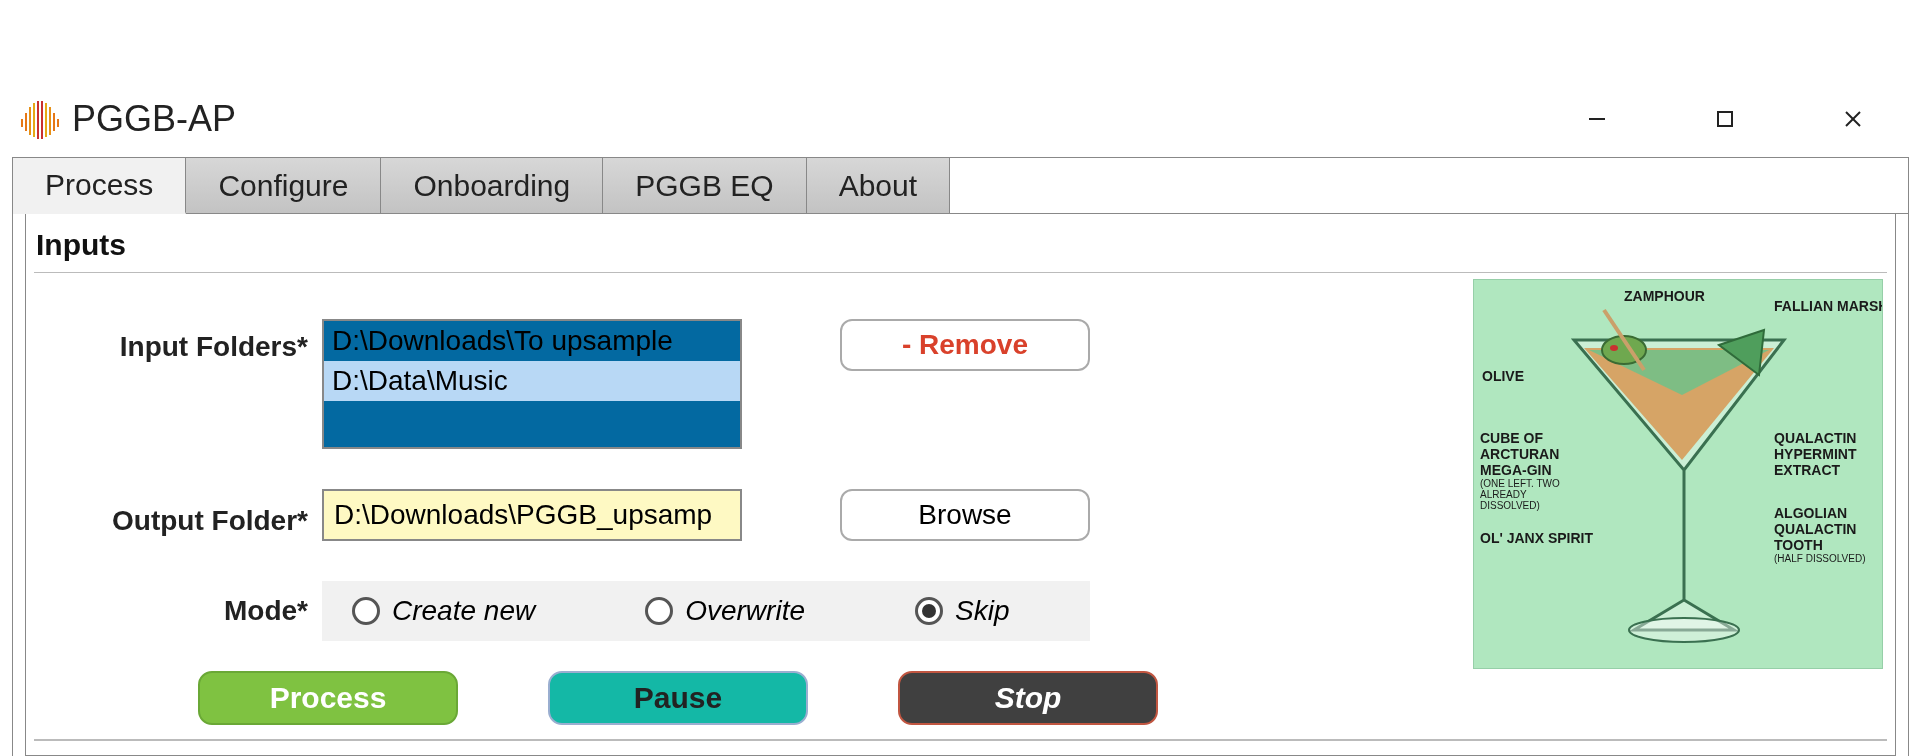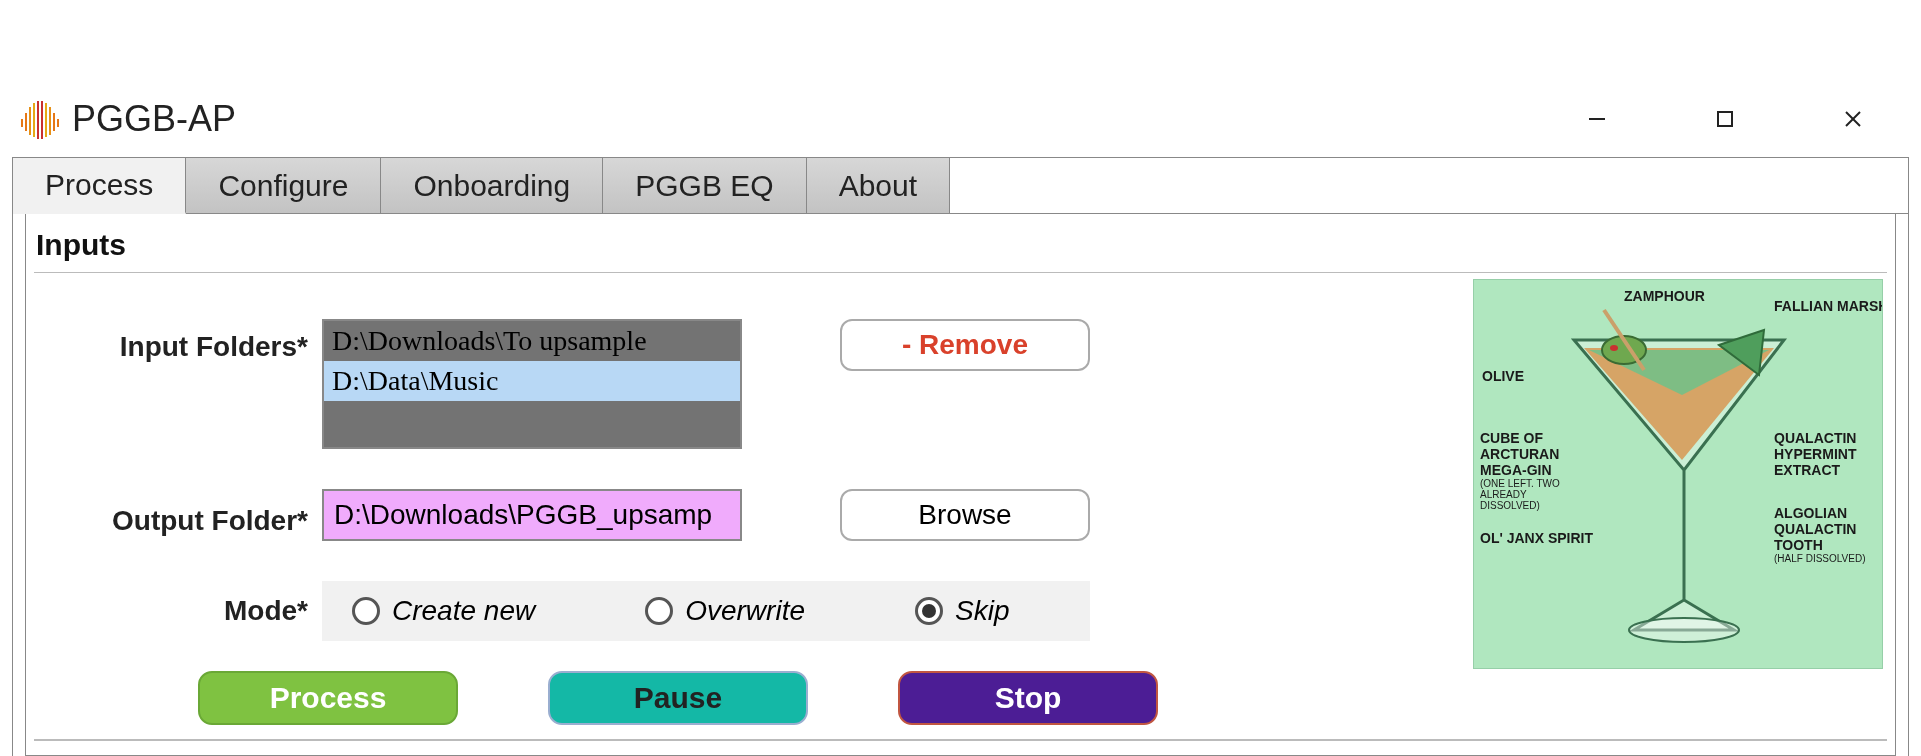--- a/index.html
+++ b/index.html
@@ -101,10 +101,9 @@
   .listbox {
     border: 2px solid #888;
     min-height: 130px;
-    background: #737373;
+    background: #0369a1;
     font-size: 28px;
     overflow: hidden;
-    font-family: Liberation Serif, serif;
   }
   .list-item { padding: 4px 8px; cursor: pointer; }
   .list-item.selected { background: #b8d8f5; }

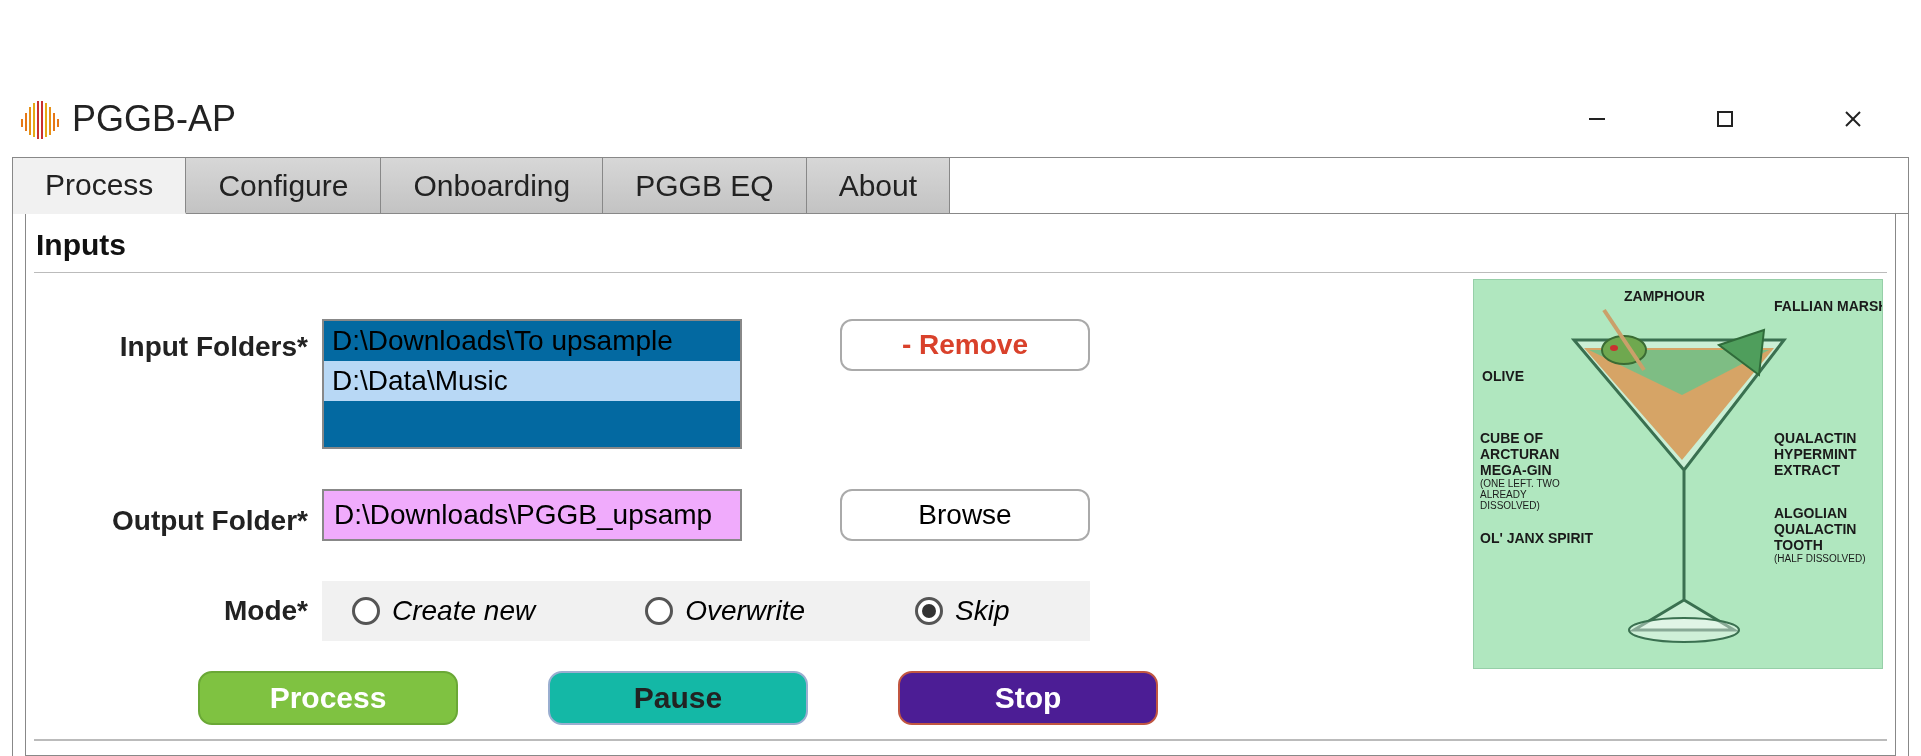--- a/index.html
+++ b/index.html
@@ -113,7 +113,7 @@
     padding: 6px 10px;
     font-size: 28px;
     width: 100%;
-    background: #f0abfc;
+    background: #fef9c3;
   }
   .btn {
     border: 2px solid #aaa;

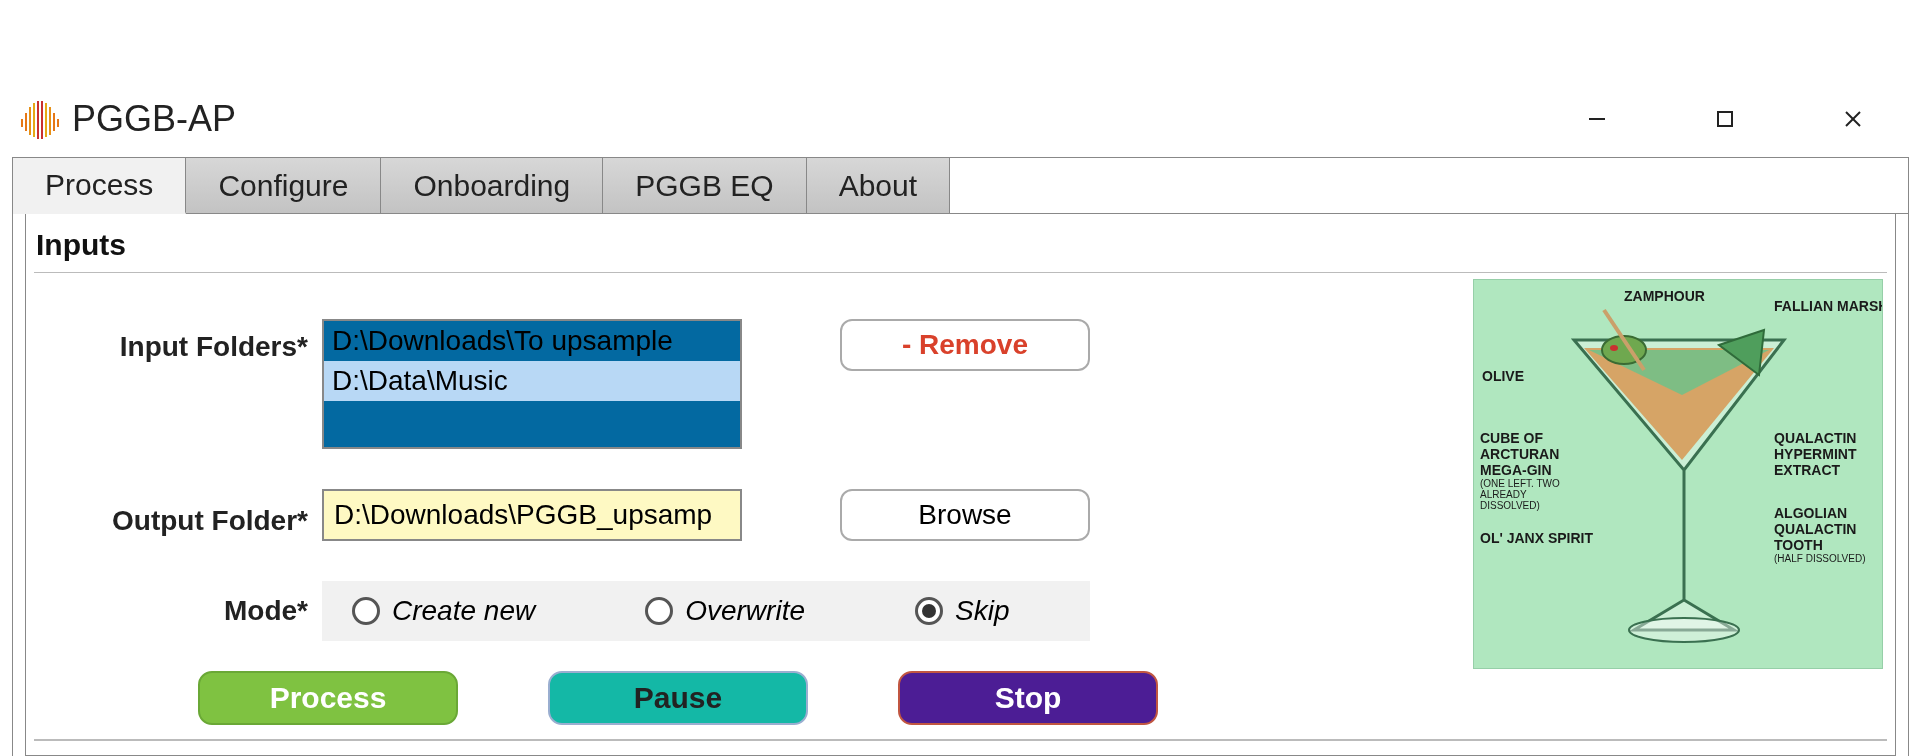--- a/index.html
+++ b/index.html
@@ -173,7 +173,7 @@
   }
   .big-btn.process { background: #7fc241; color: #fff; border-color: #6aa836; }
   .big-btn.pause { background: #14b8a6; color: #222; border-color: #9aaed0; }
-  .big-btn.stop  { background: #4c1d95; color: #fff; border-color: #c15641; }
+  .big-btn.stop  { background: #404040; color: #fff; border-color: #c15641; font-style: italic; }
   .illustration {
     width: 410px;
     height: 390px;

